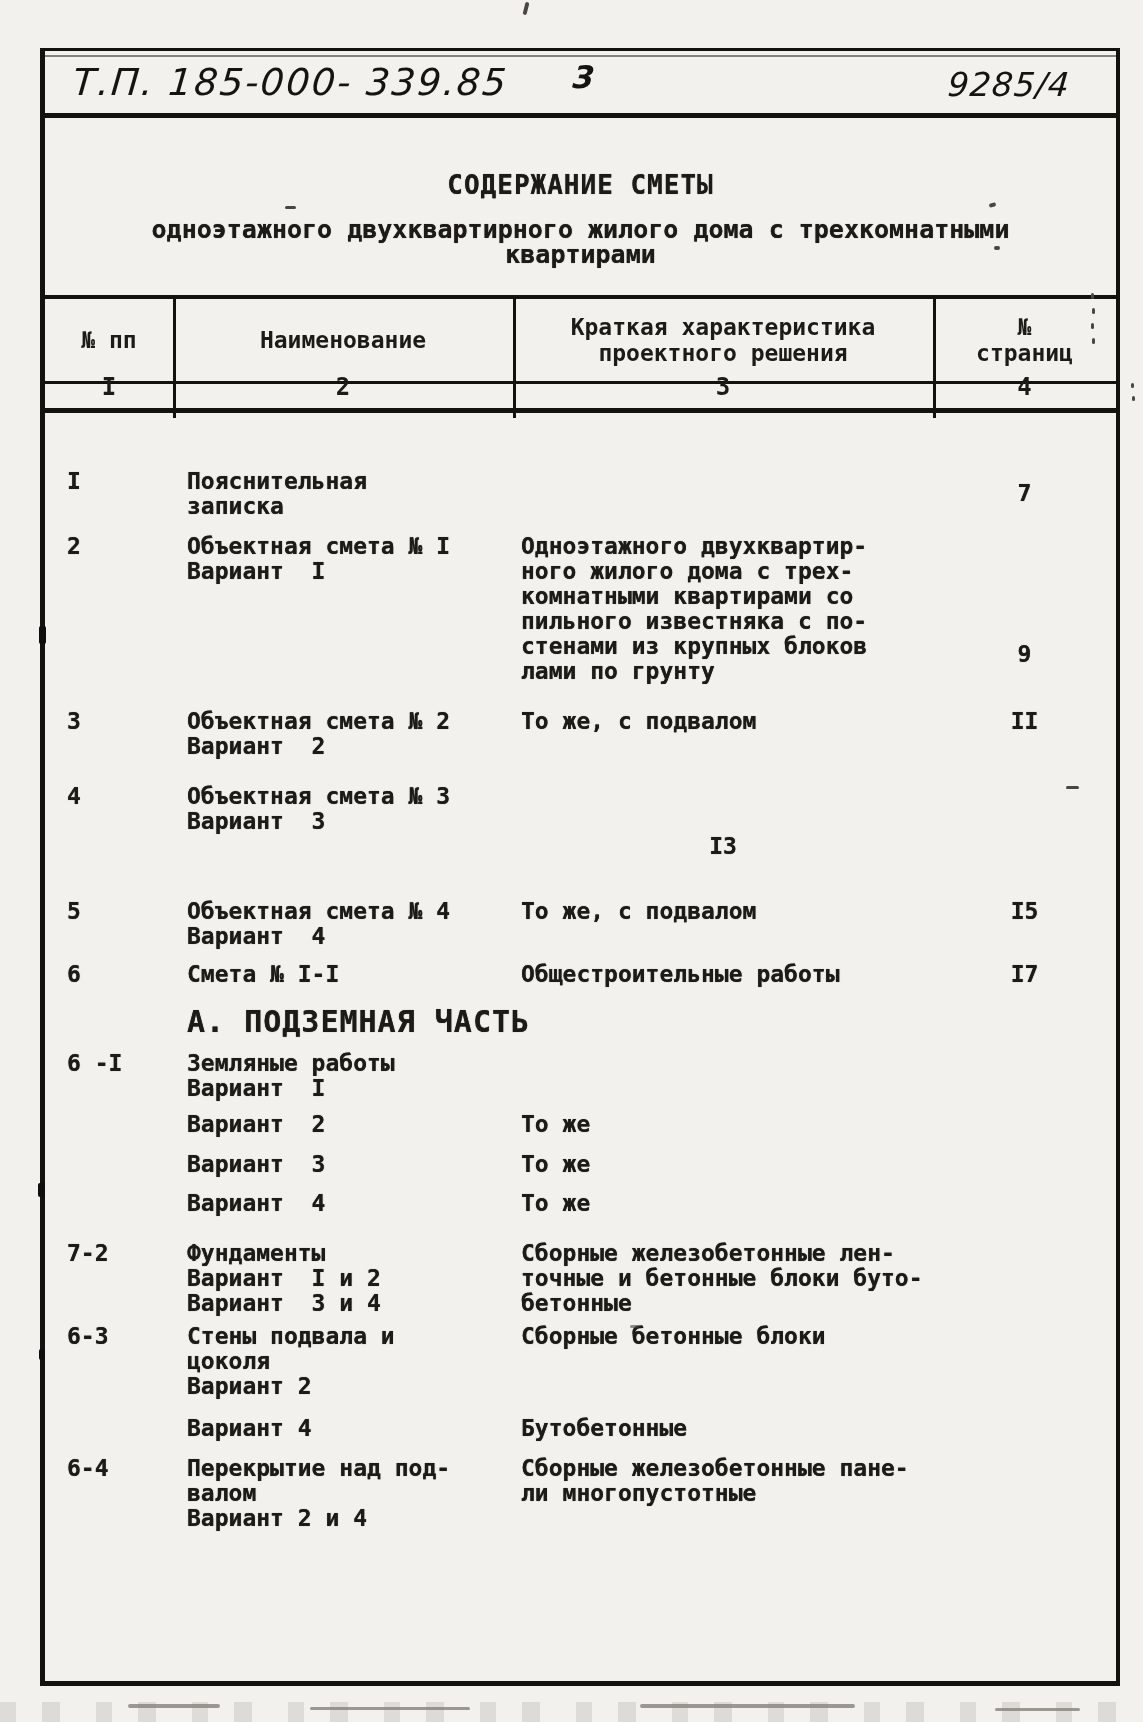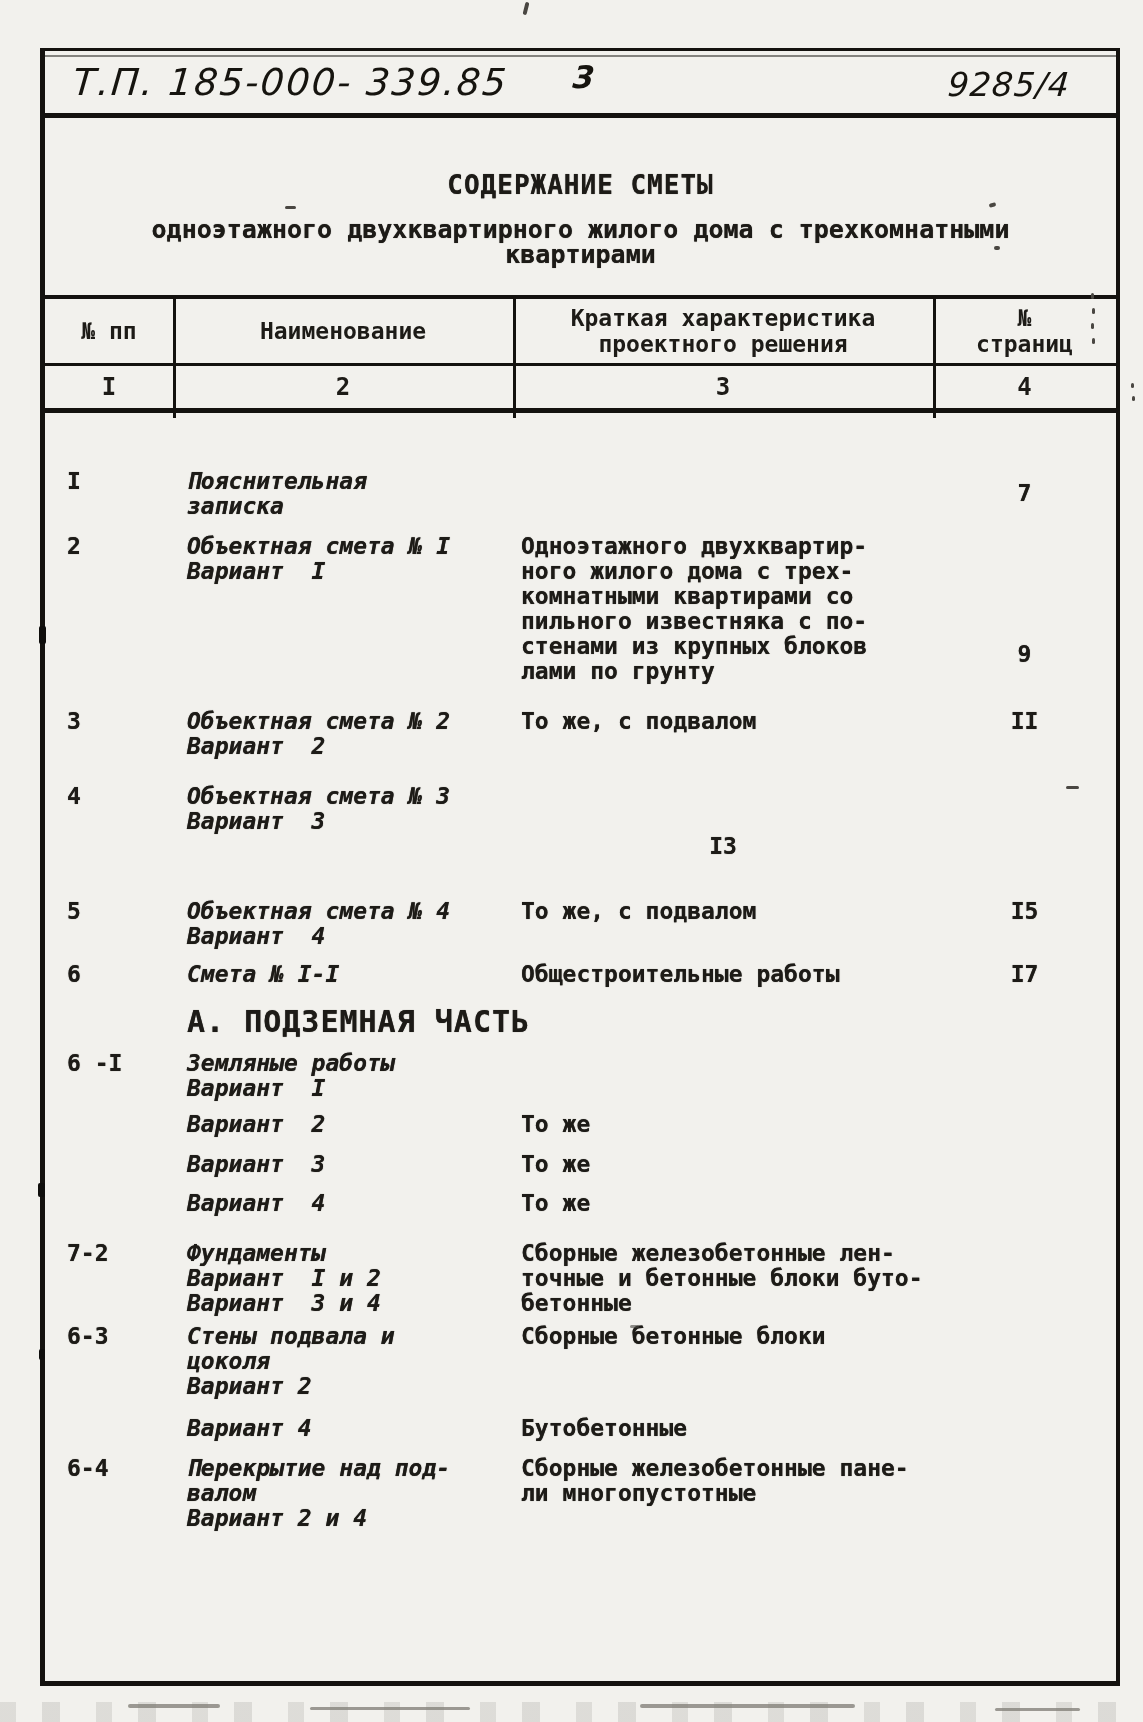--- a/index.html
+++ b/index.html
@@ -42,7 +42,7 @@
   }
   
   .thead{
-    position:absolute;top:244px;left:0;right:0;height:71px;box-sizing:border-box;
+    position:absolute;top:244px;left:0;right:0;height:89px;box-sizing:border-box;
     border-top:4px solid #14120f;border-bottom:3px solid #14120f;
     display:grid;grid-template-columns:128px 340px 420px 1fr;
     align-items:center;text-align:center;

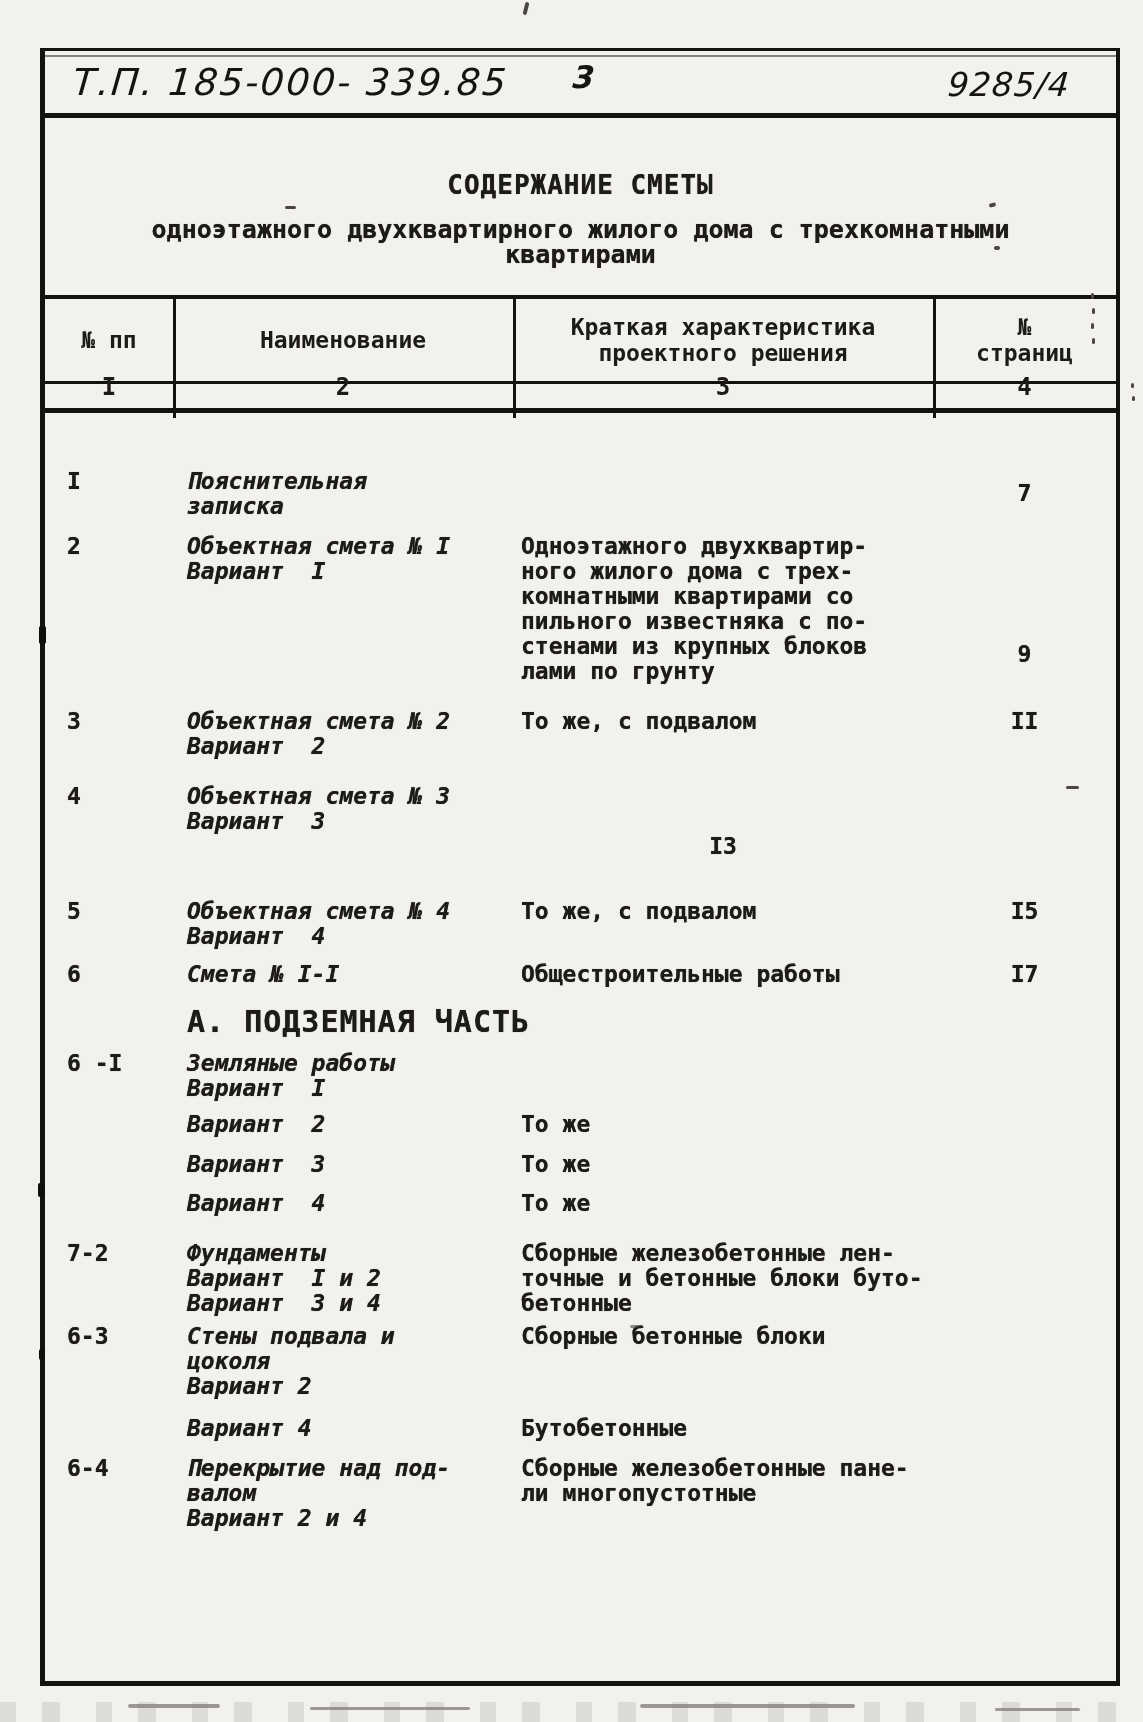--- a/index.html
+++ b/index.html
@@ -65,7 +65,7 @@
     text-shadow:0 0 .7px rgba(25,22,18,.85);
   }
   .cell-num{padding-left:22px;white-space:pre;}
-  .cell-name{padding-left:14px;font-style:italic;}
+  .cell-name{padding-left:14px;}
   .cell-desc{padding-left:8px;}
   .cell-page{text-align:center;}
   .line{white-space:pre;}

